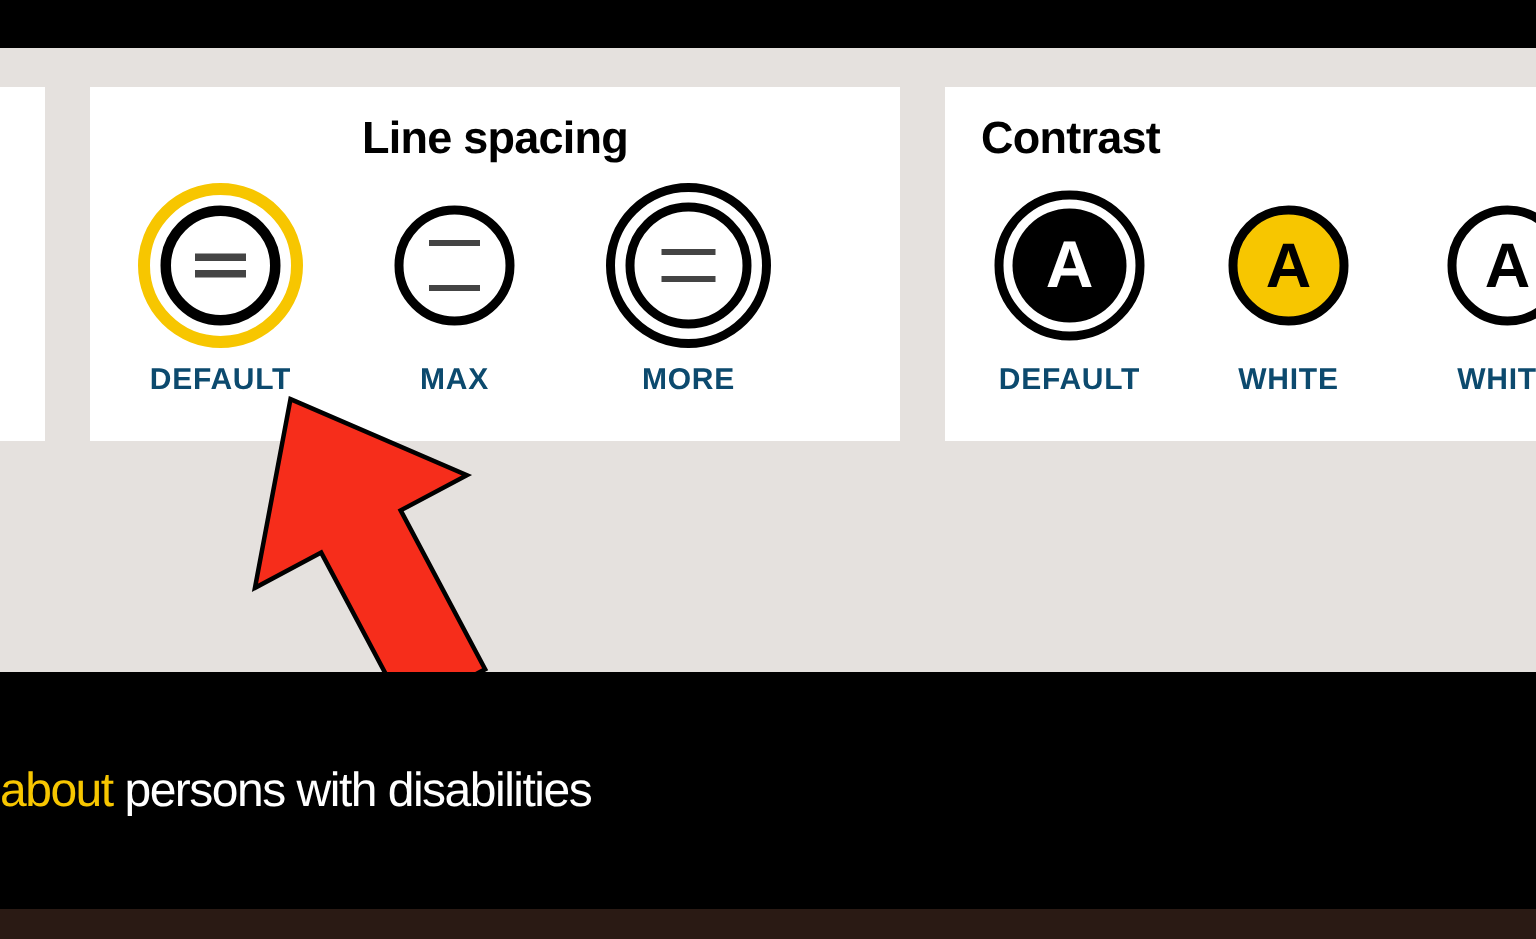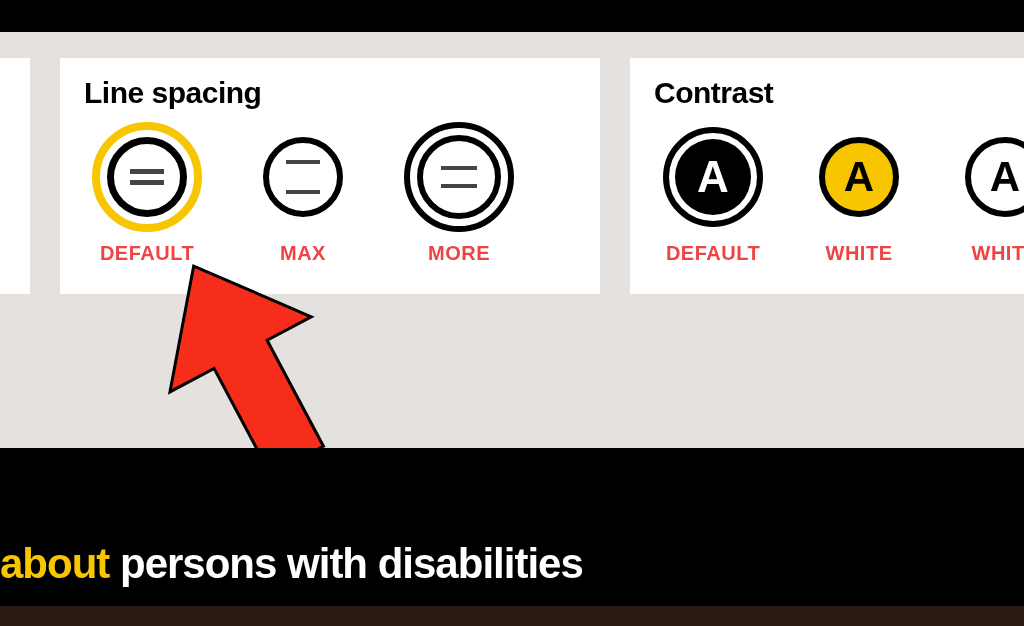--- a/index.html
+++ b/index.html
@@ -38,6 +38,7 @@
   .panel-line {
     flex: 0 0 540px;
     height: 236px;
+    text-align: center;
   }
   .panel-contrast {
     flex: 0 0 440px;

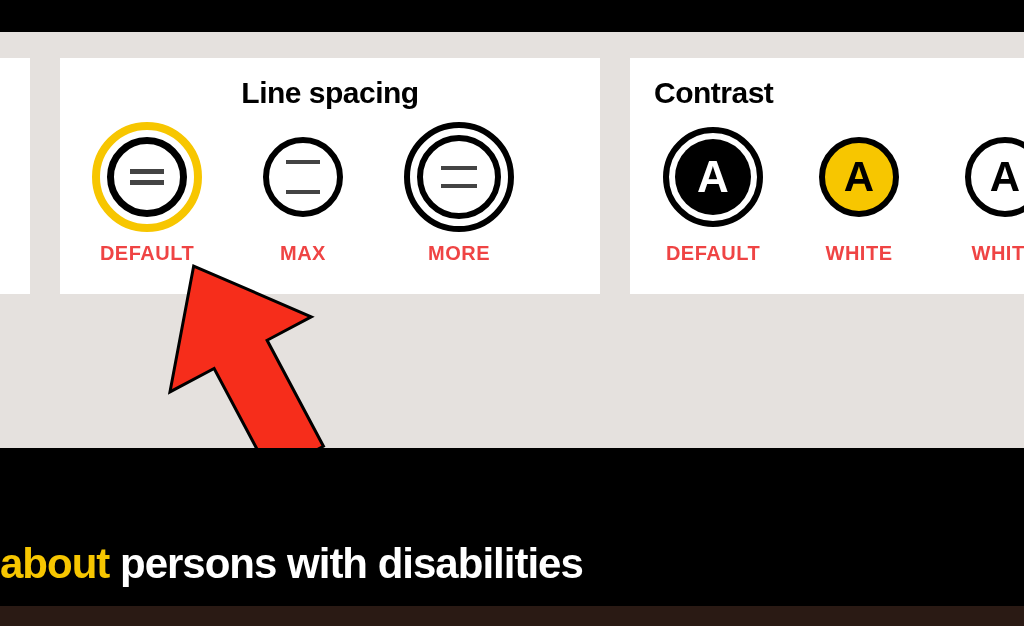--- a/index.html
+++ b/index.html
@@ -67,7 +67,7 @@
   .option-label {
     font-size: 20px;
     font-weight: 700;
-    color: #ef4444;
+    color: #0c4a6e;
     letter-spacing: 0.5px;
   }
   .circle-outer {

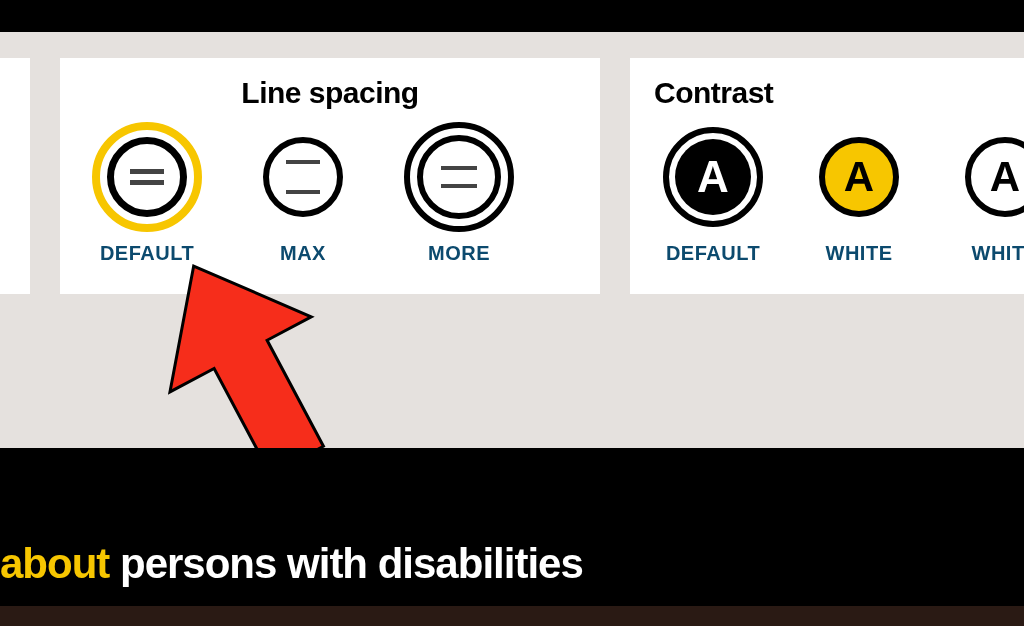--- a/index.html
+++ b/index.html
@@ -165,11 +165,10 @@
     padding-top: 60px;
   }
   .bottom-text {
-    font-size: 42px;
-    font-weight: 700;
+    font-size: 32px;
+    font-weight: 400;
     color: #fff;
     letter-spacing: -1px;
-    margin-top: 32px;
   }
   .bottom-text .yellow {
     color: #f7c600;

